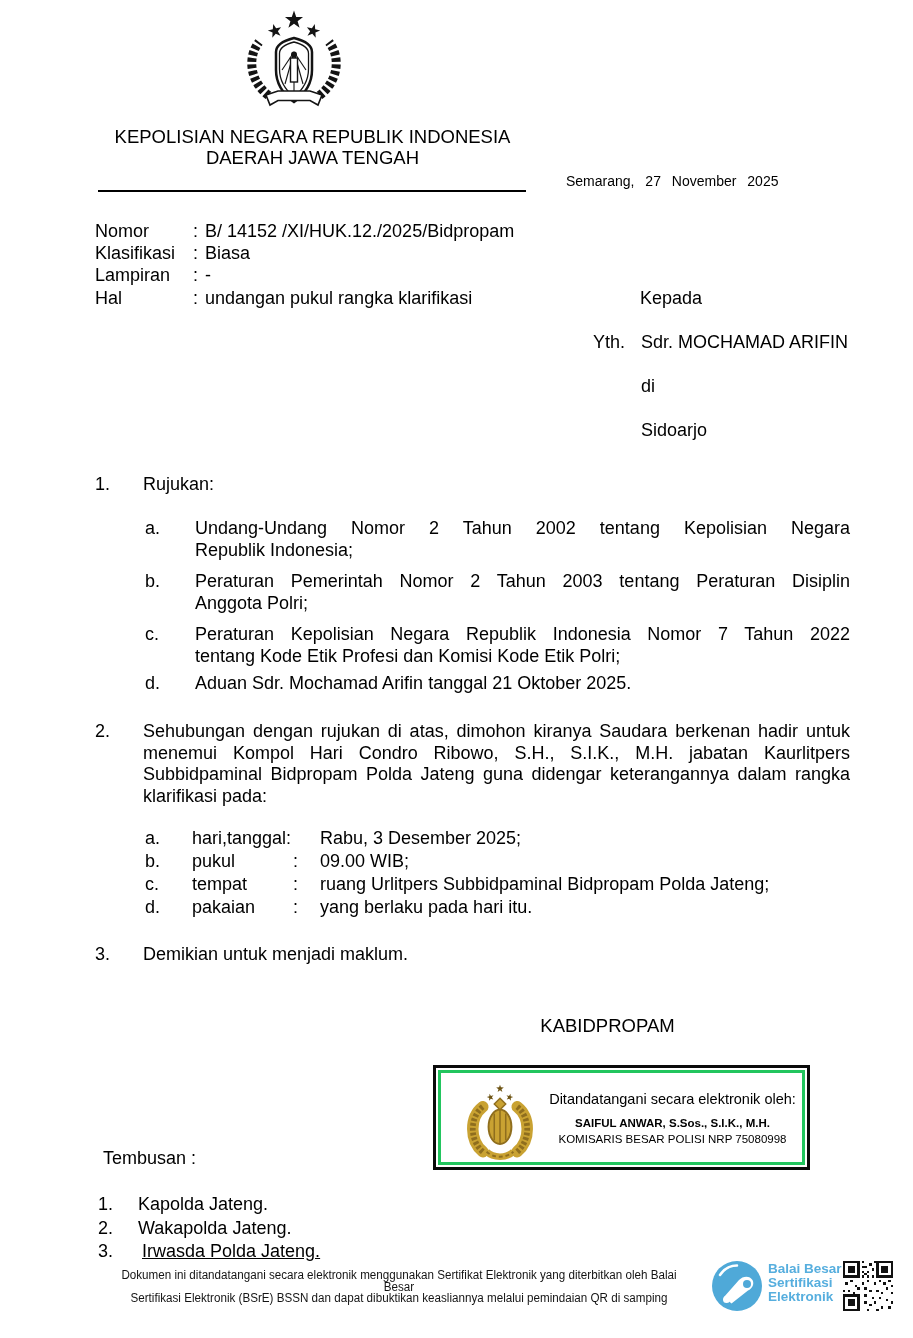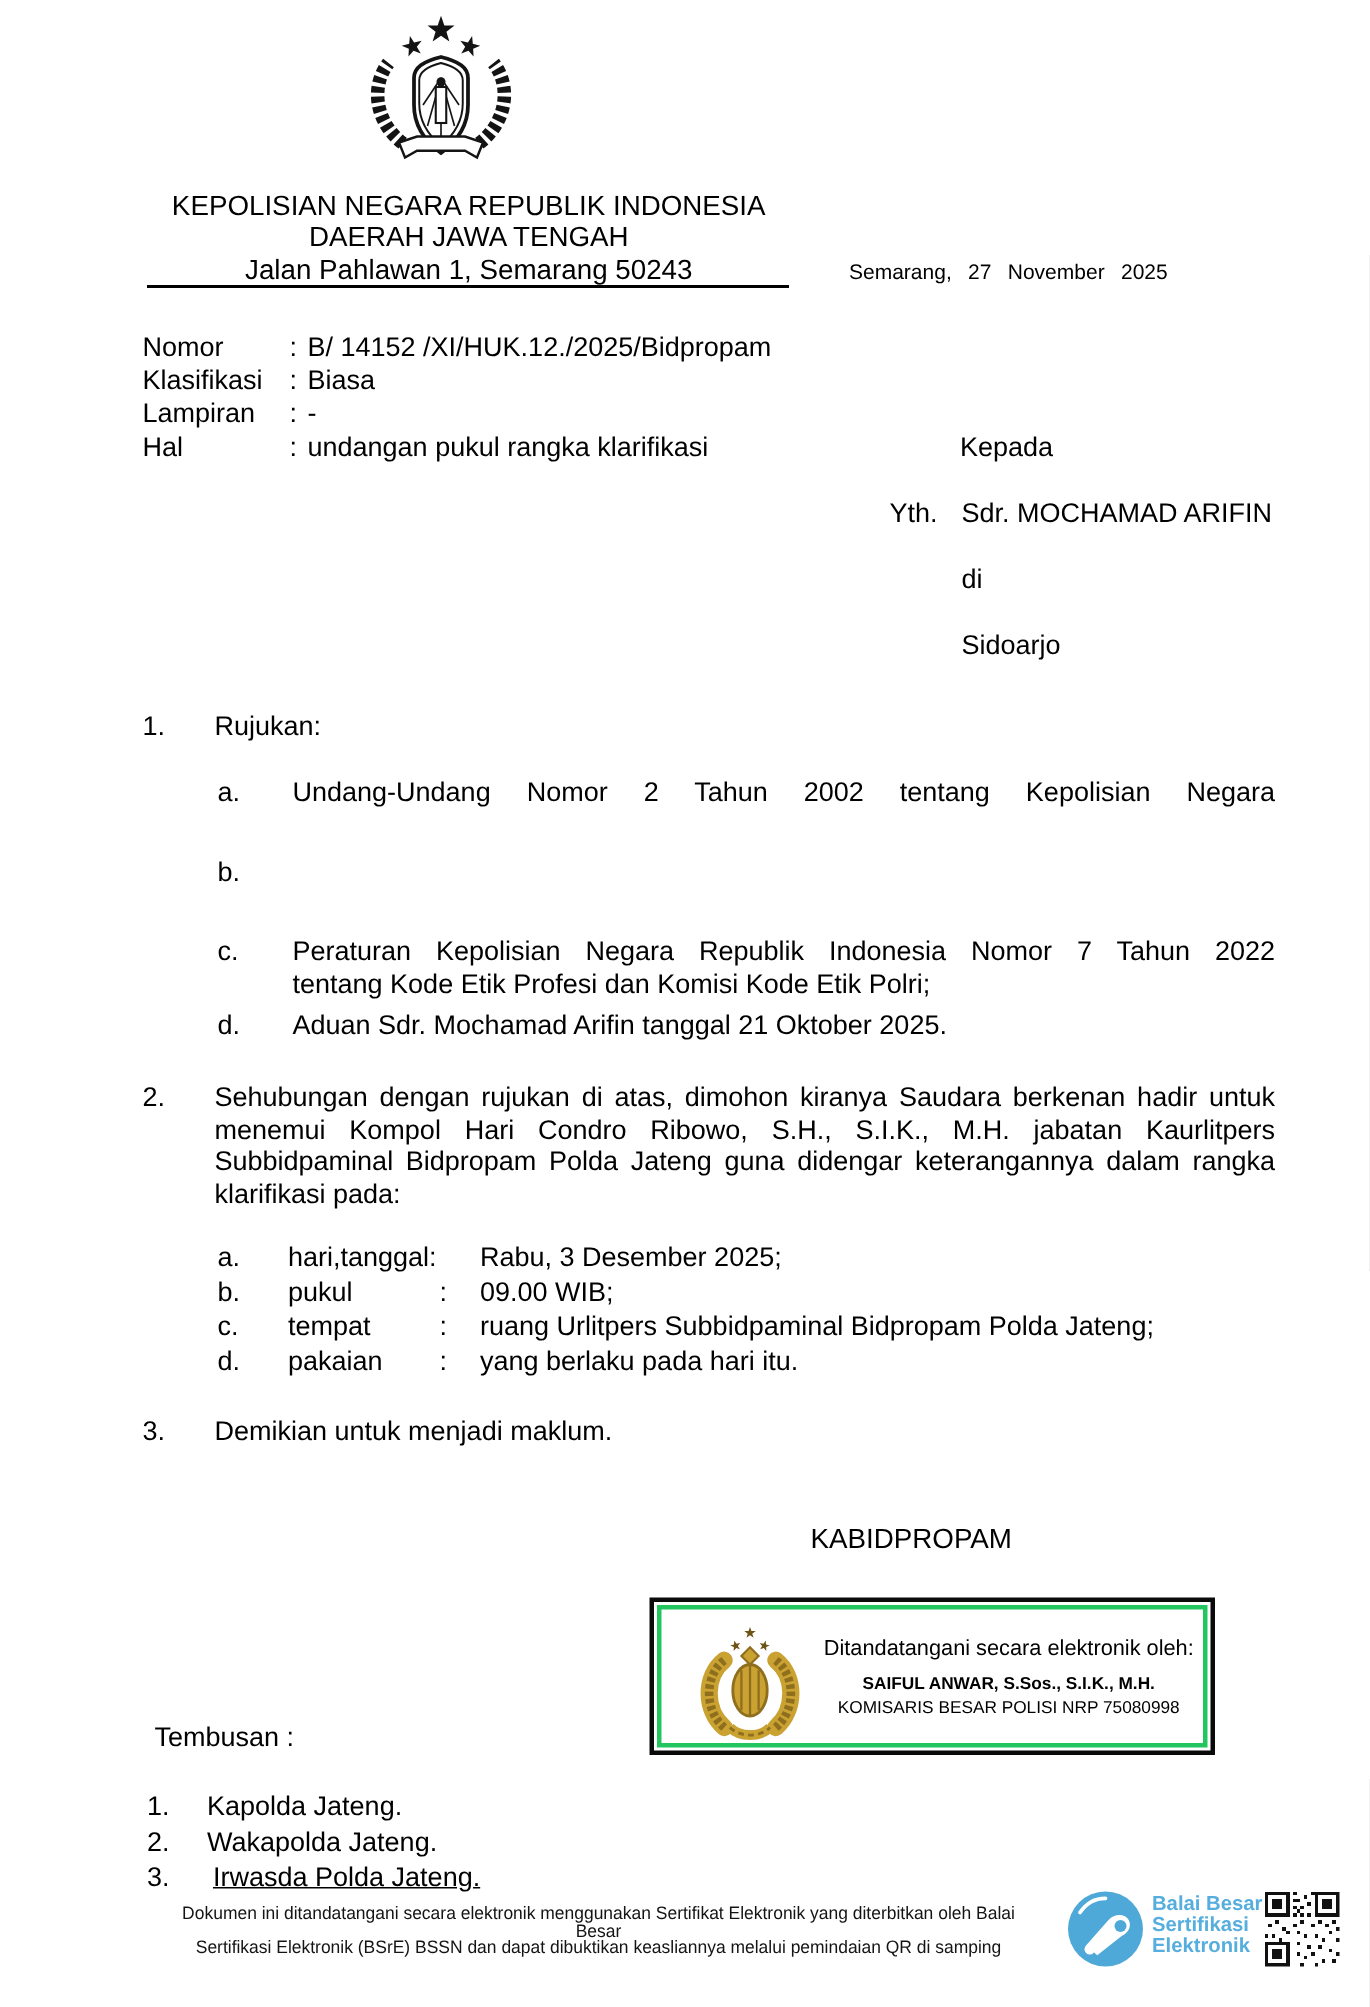--- a/index.html
+++ b/index.html
@@ -70,7 +70,6 @@
 
   <div class="t nw letterhead-line" style="top:126px;">KEPOLISIAN NEGARA REPUBLIK INDONESIA</div>
   <div class="t nw letterhead-line" style="top:147px;">DAERAH JAWA TENGAH</div>
-  <div class="t nw letterhead-line" style="top:169px;">Jalan Pahlawan 1, Semarang 50243</div>
   <div class="rule" style="left:98px;top:190px;width:428px;height:2px;"></div>
 
   <div class="t nw date" style="left:566px;top:173px;">Semarang, 27 November 2025</div>

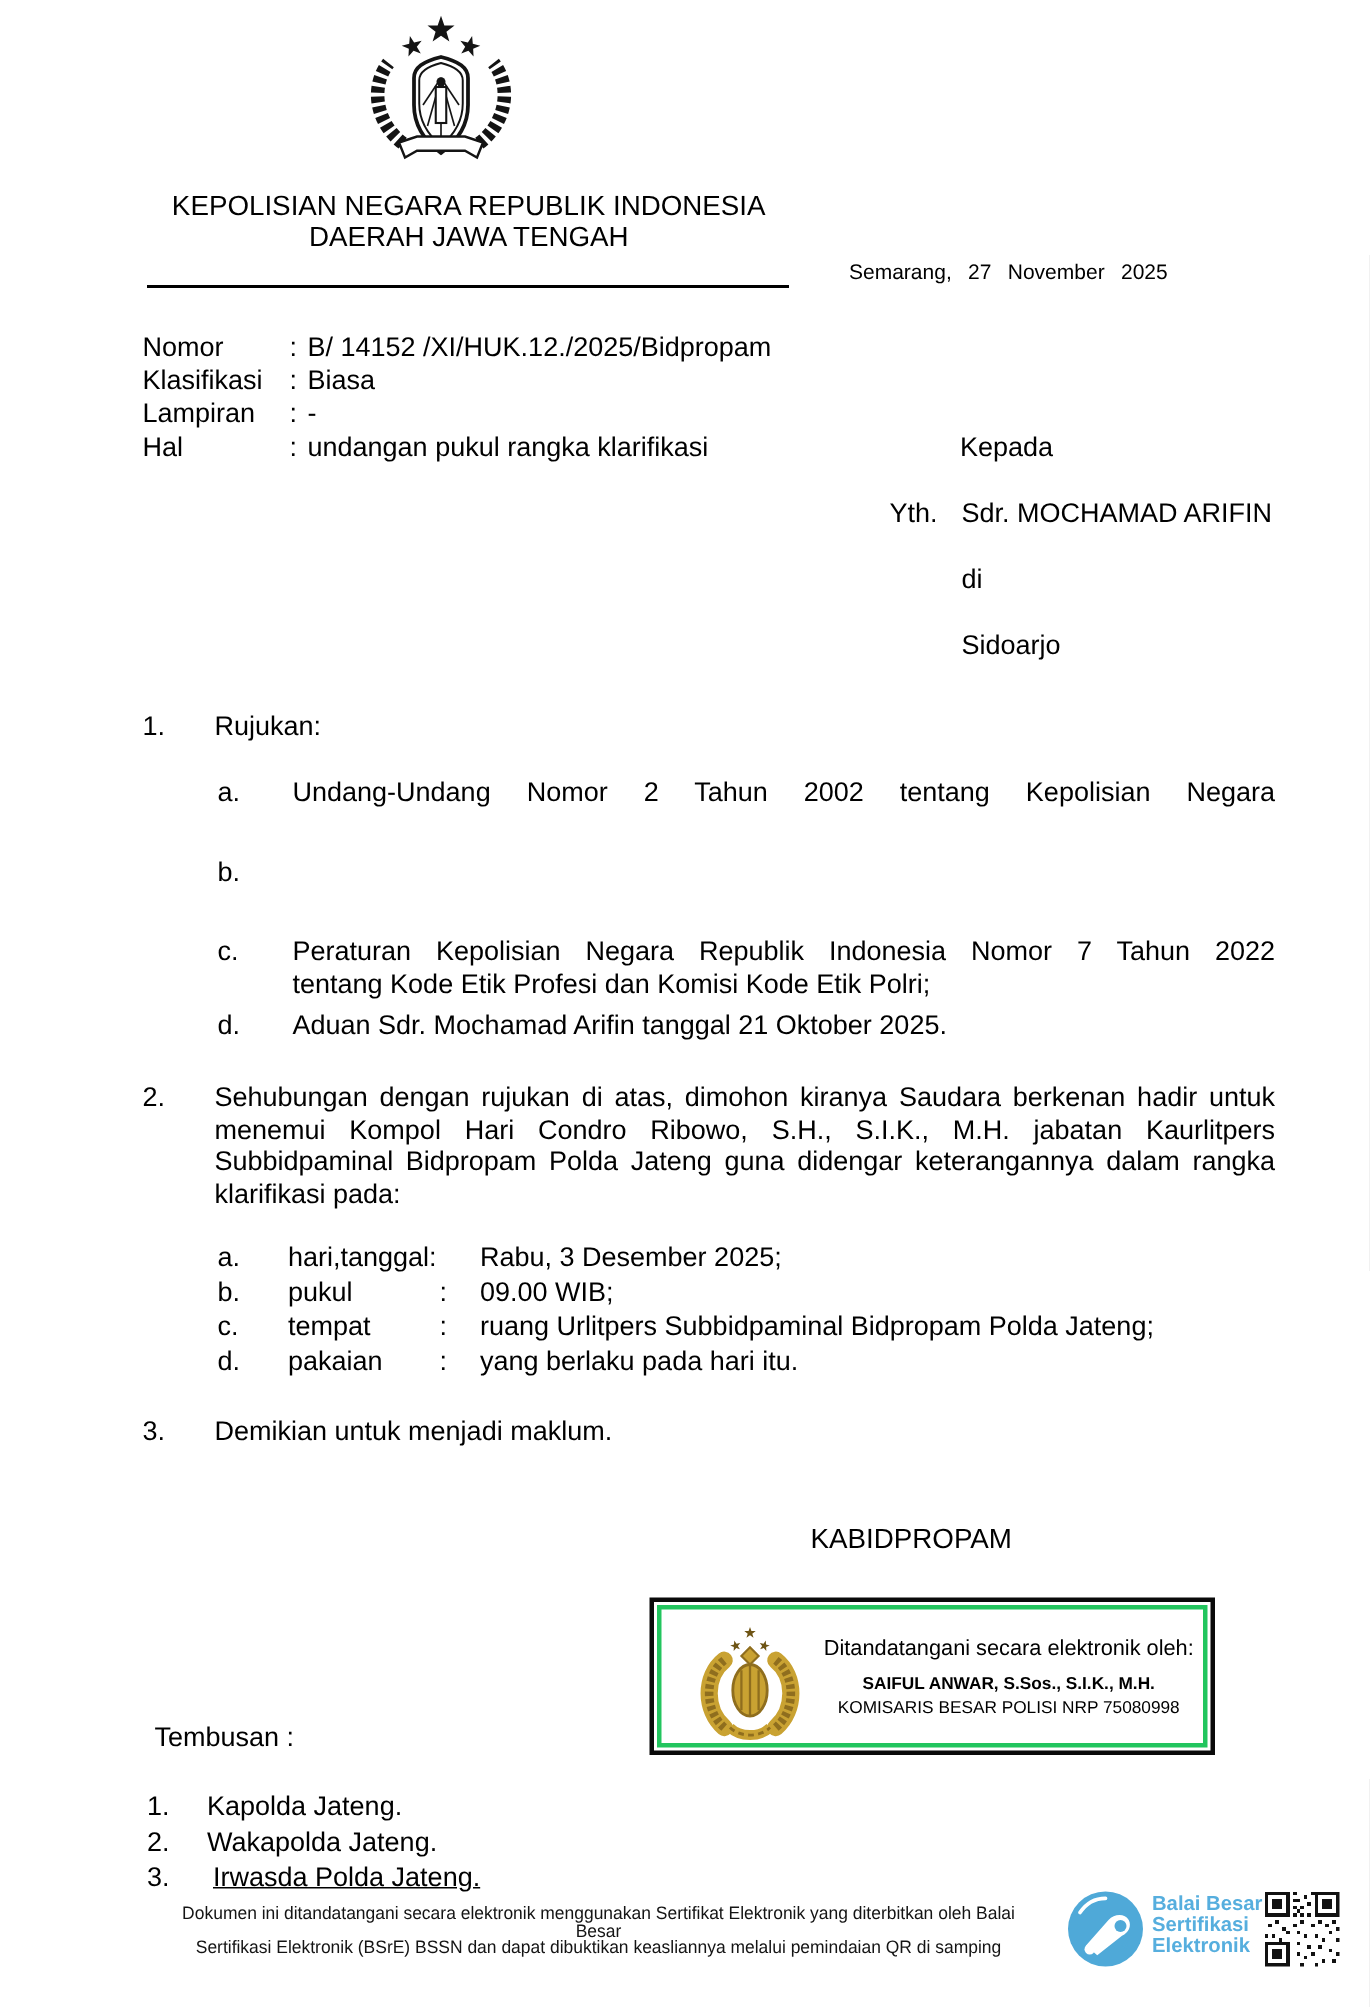--- a/index.html
+++ b/index.html
@@ -107,6 +107,7 @@
   <div class="t fs18" style="left:145px;top:518px;">a.</div>
   <div class="t para sub" style="top:518px;">
     <div class="jline">Undang-Undang Nomor 2 Tahun 2002 tentang Kepolisian Negara</div>
+    <div>Republik Indonesia;</div>
   </div>
 
   <div class="t fs18" style="left:145px;top:571px;">b.</div>

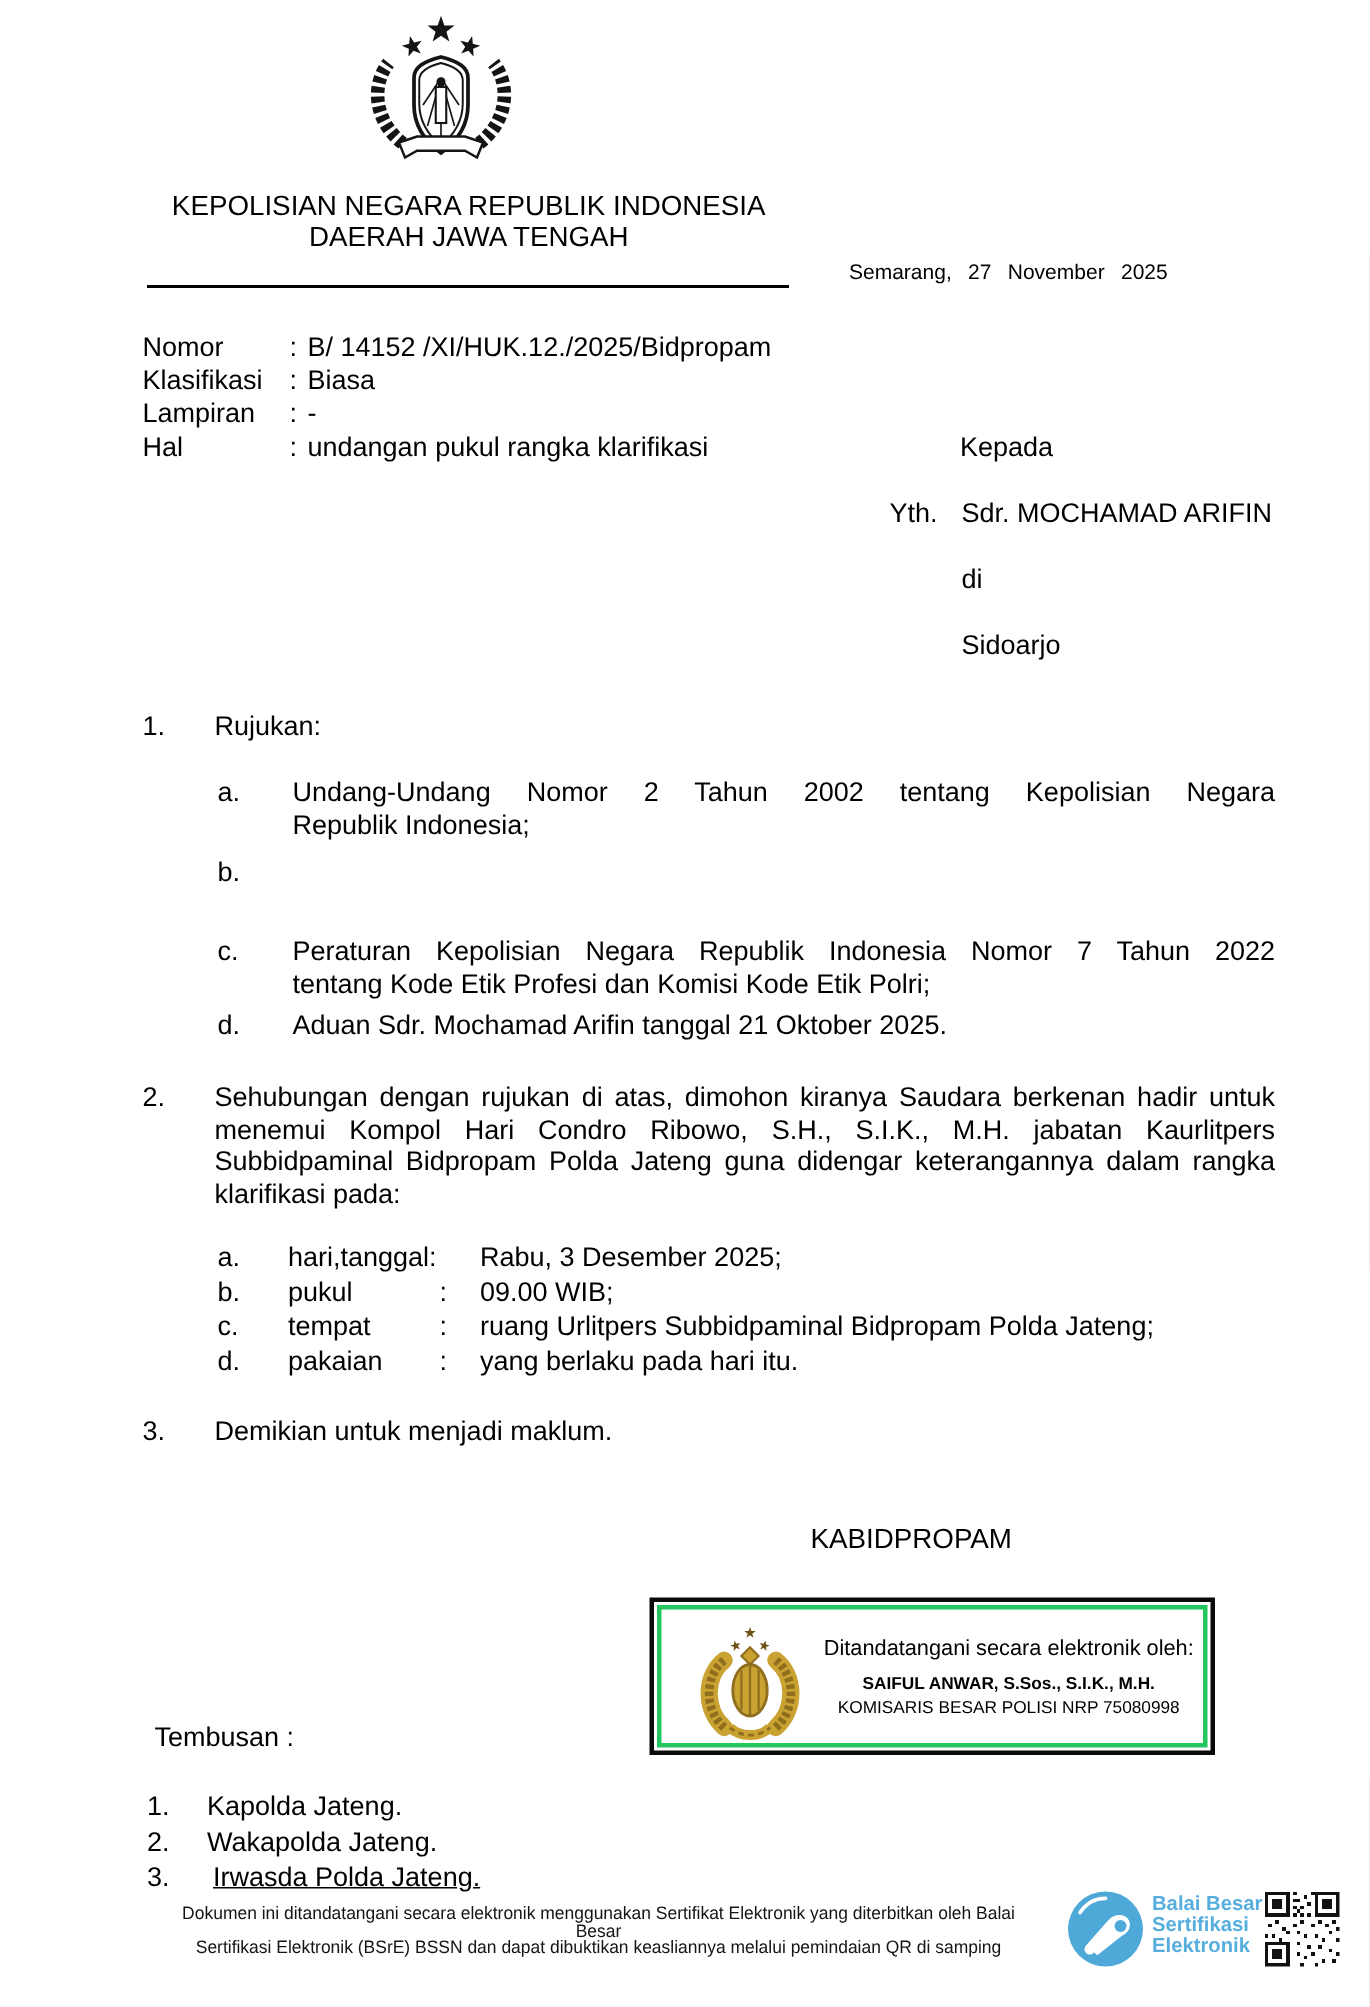--- a/index.html
+++ b/index.html
@@ -111,6 +111,10 @@
   </div>
 
   <div class="t fs18" style="left:145px;top:571px;">b.</div>
+  <div class="t para sub" style="top:571px;">
+    <div class="jline">Peraturan Pemerintah Nomor 2 Tahun 2003 tentang Peraturan Disiplin</div>
+    <div>Anggota Polri;</div>
+  </div>
 
   <div class="t fs18" style="left:145px;top:624px;">c.</div>
   <div class="t para sub" style="top:624px;">

